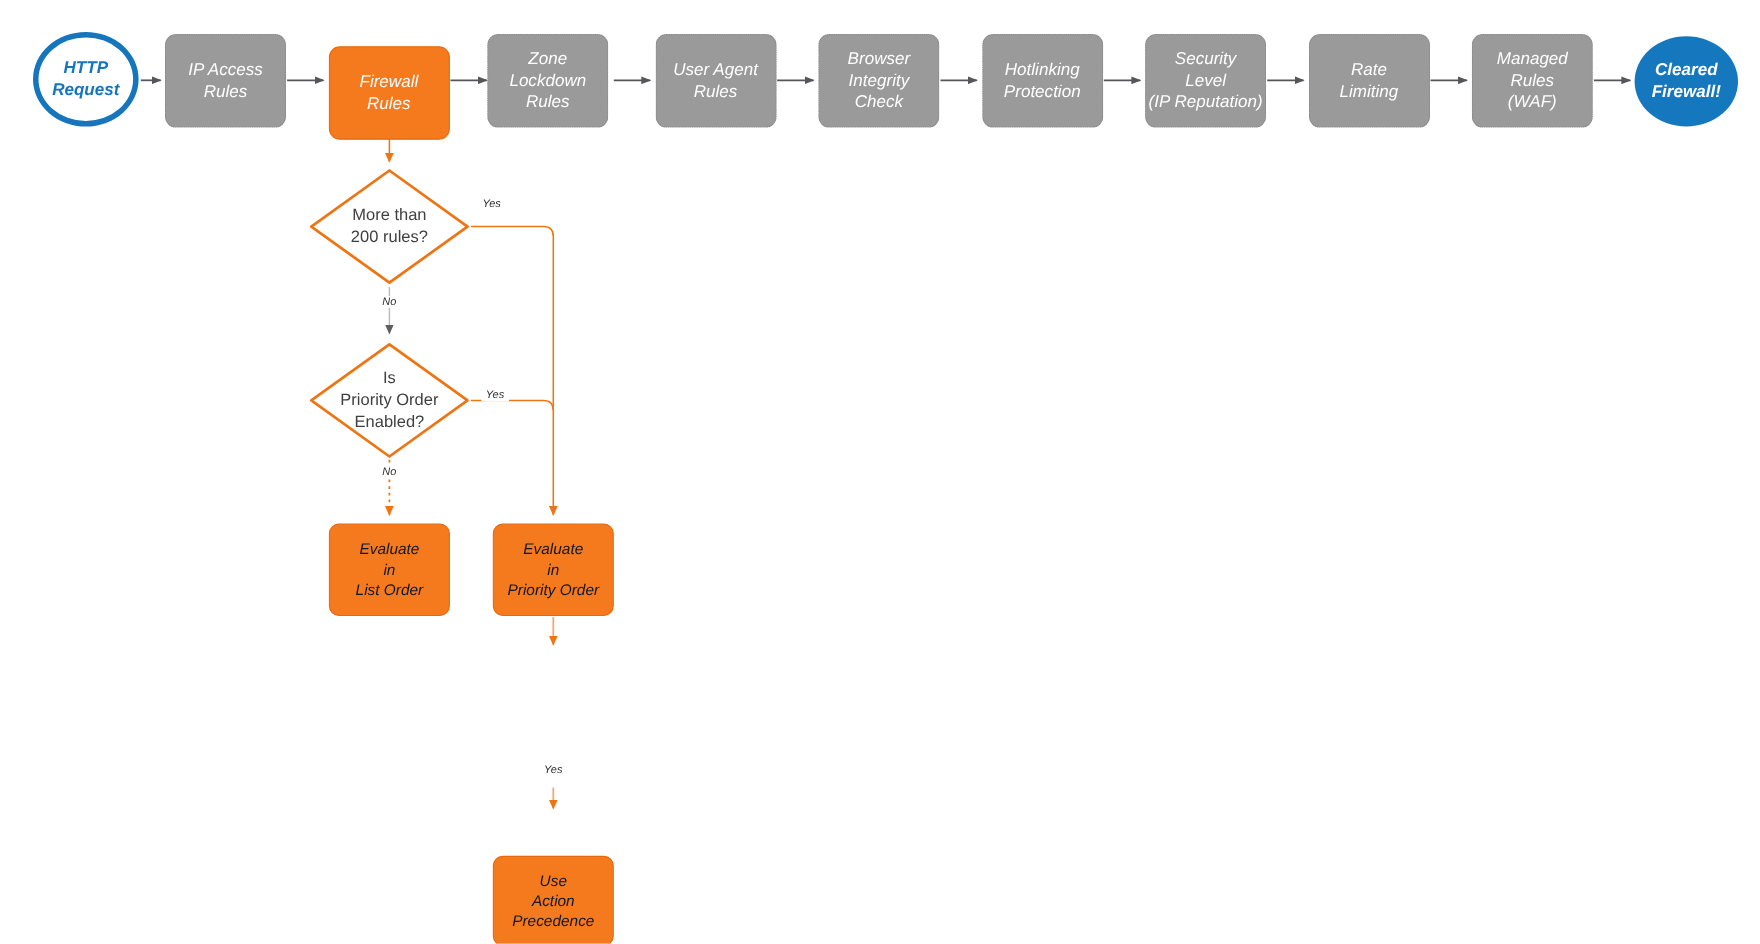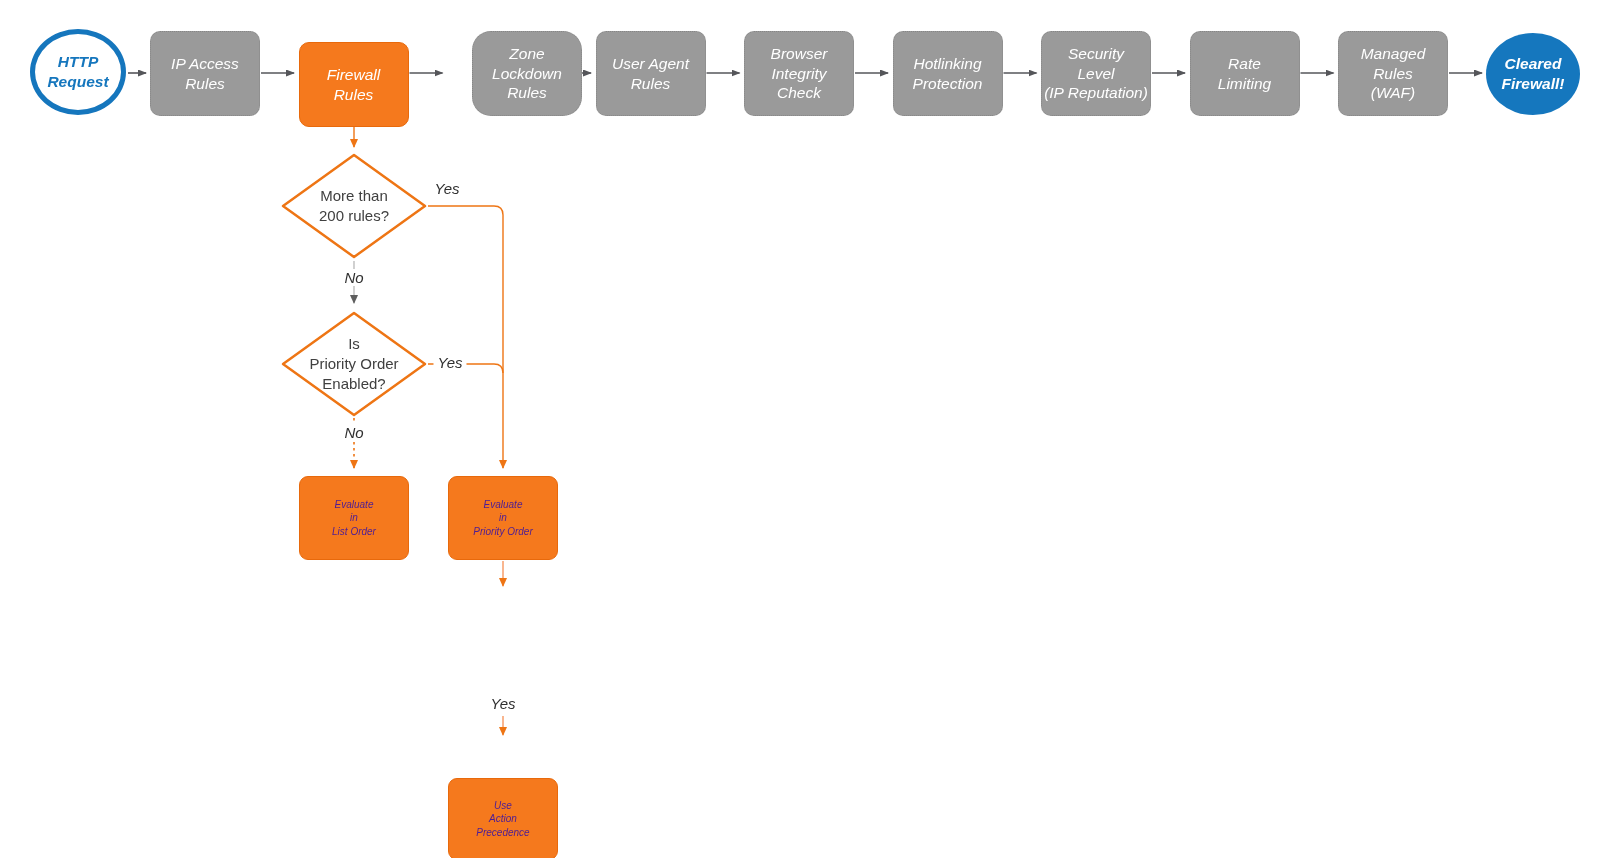--- a/index.html
+++ b/index.html
@@ -98,7 +98,7 @@
     <span>Firewall
 Rules</span>
   </div>
-  <div class="node stage gray" style="left:472px;   top:31px;border-radius:19px;">
+  <div class="node stage gray" style="left:443px;   top:31px;">
     <span>Zone
 Lockdown
 Rules</span>

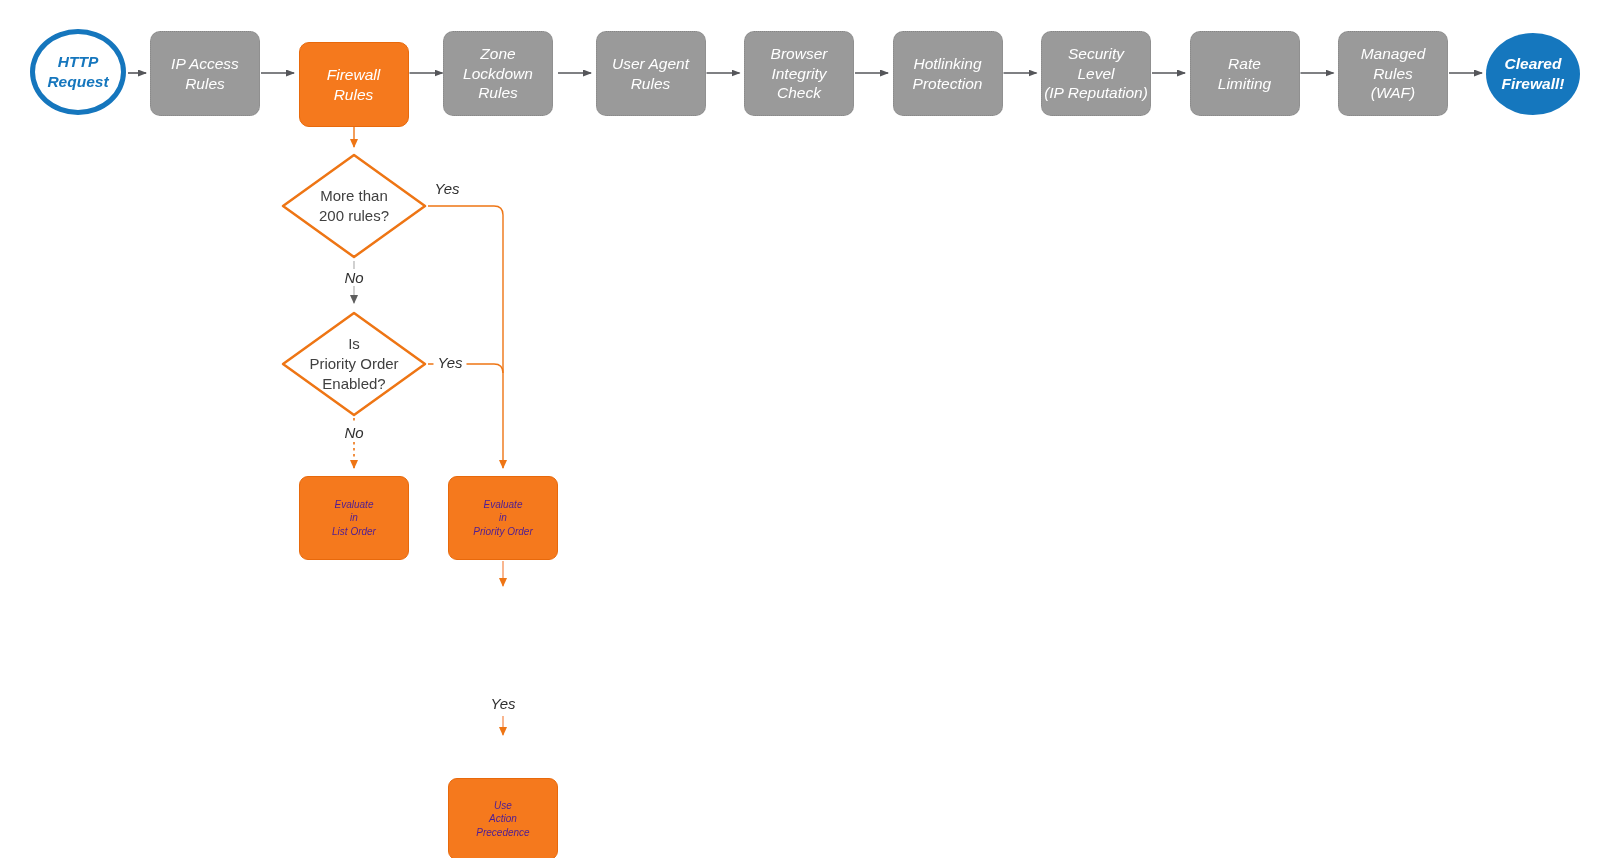--- a/index.html
+++ b/index.html
@@ -34,7 +34,7 @@
     line-height:1.35; white-space:pre-line;
   }
   .edge-label {
-    position:absolute; z-index:3; font-style:italic; font-size:15px; color:#2f2f2f;
+    position:absolute; z-index:3; font-style:italic; font-size:10px; color:#2f2f2f;
     transform:translateX(-50%); white-space:nowrap;
   }
   .edge-label.on-line { background:#ffffff; padding:0 4px; }

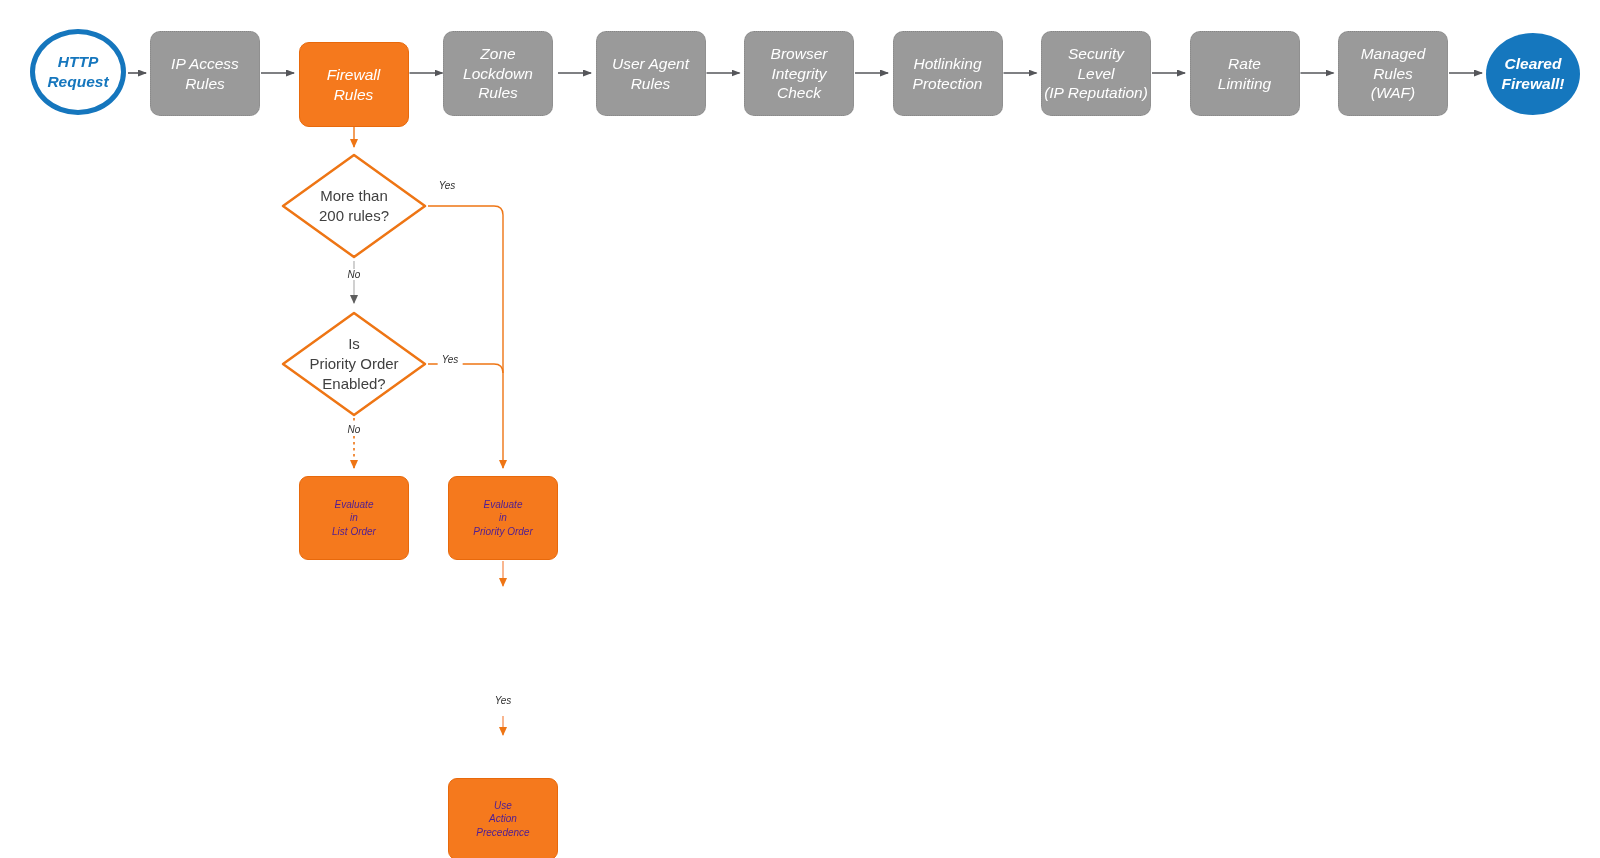--- a/index.html
+++ b/index.html
@@ -30,7 +30,7 @@
     line-height:1.32; white-space:pre-line; }
   .action {
     width:110px; height:84px; background:#f5791d; border:1.5px solid #e8690b;
-    border-radius:9px; color:#4c1d95; font-style:italic; font-size:10px;
+    border-radius:9px; color:#0f172a; font-style:italic; font-size:14px;
     line-height:1.35; white-space:pre-line;
   }
   .edge-label {

